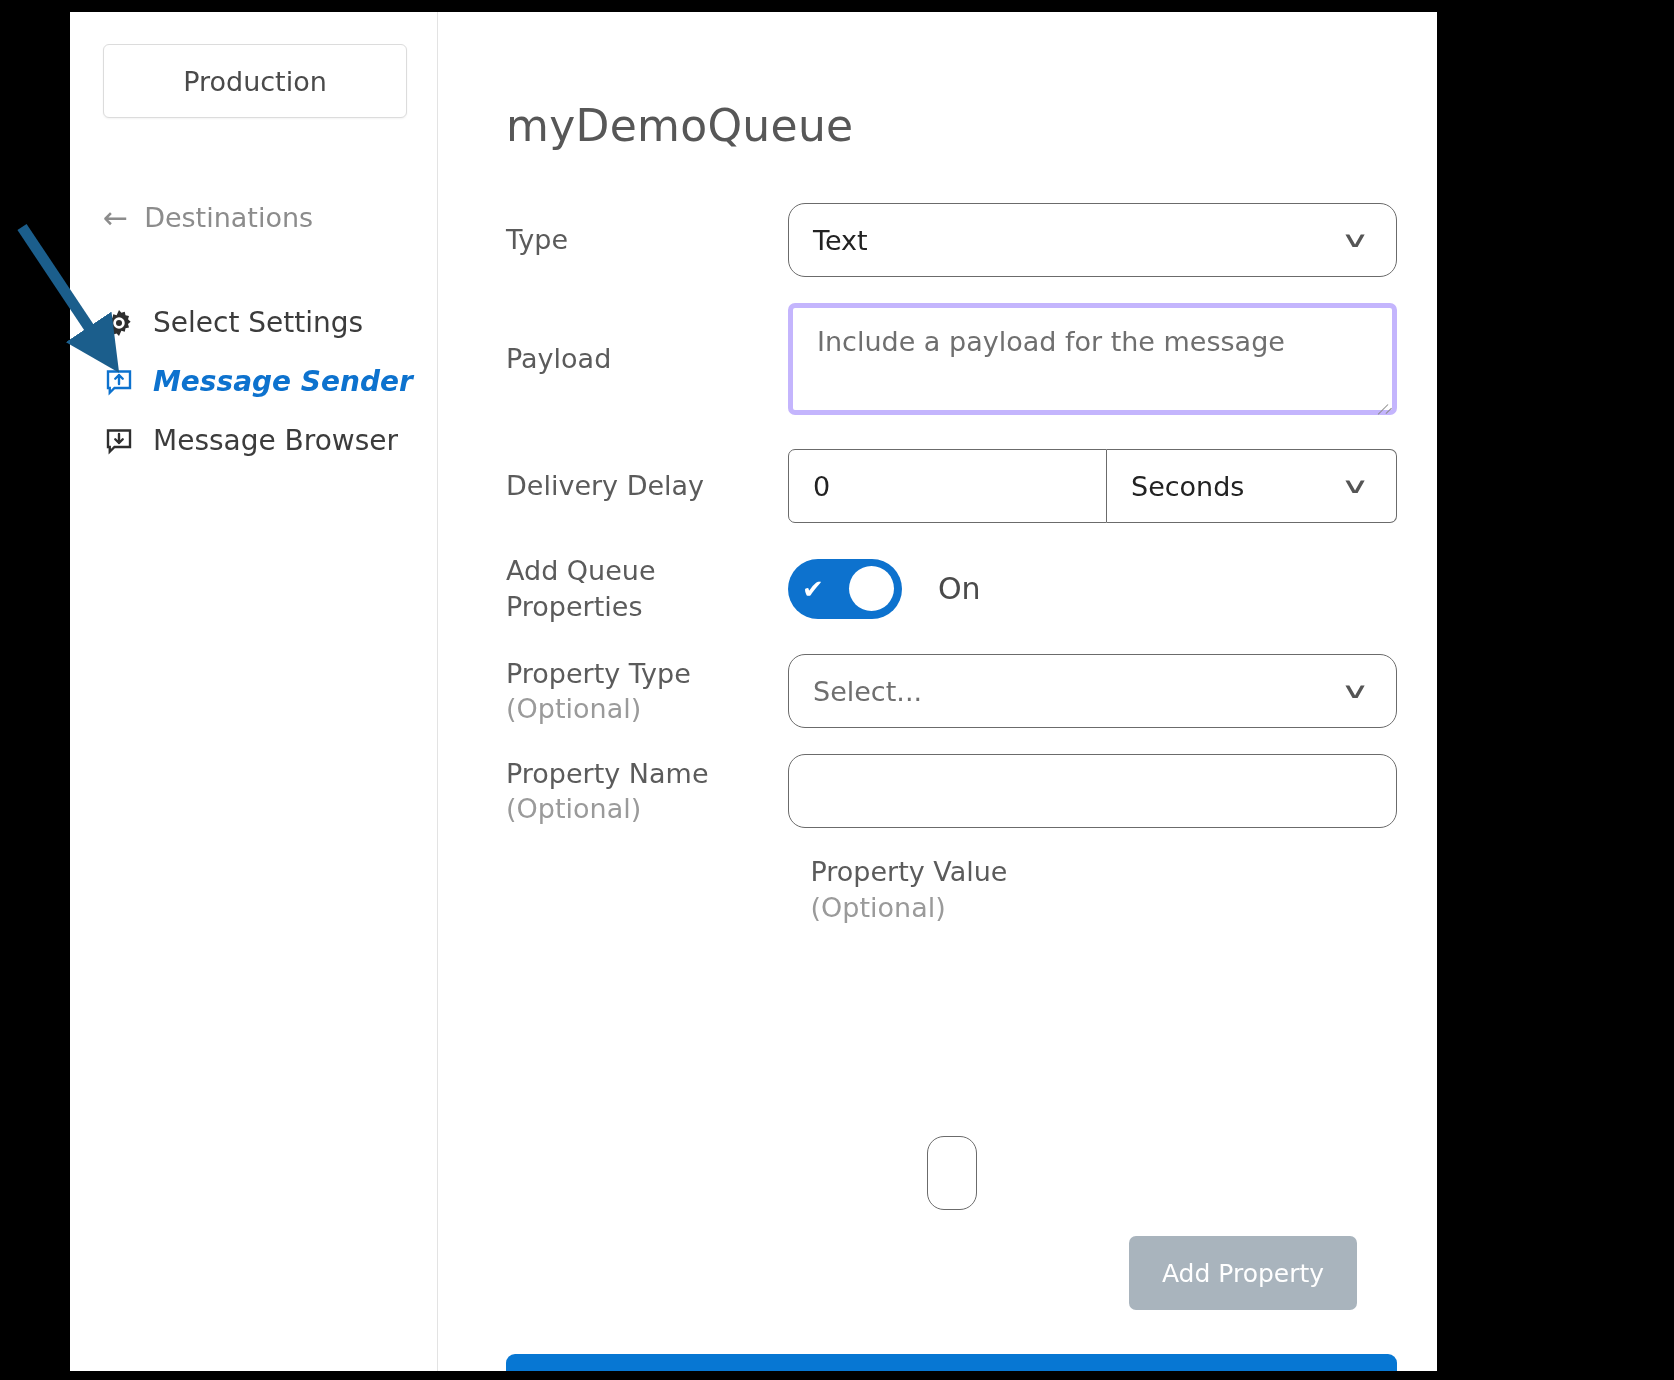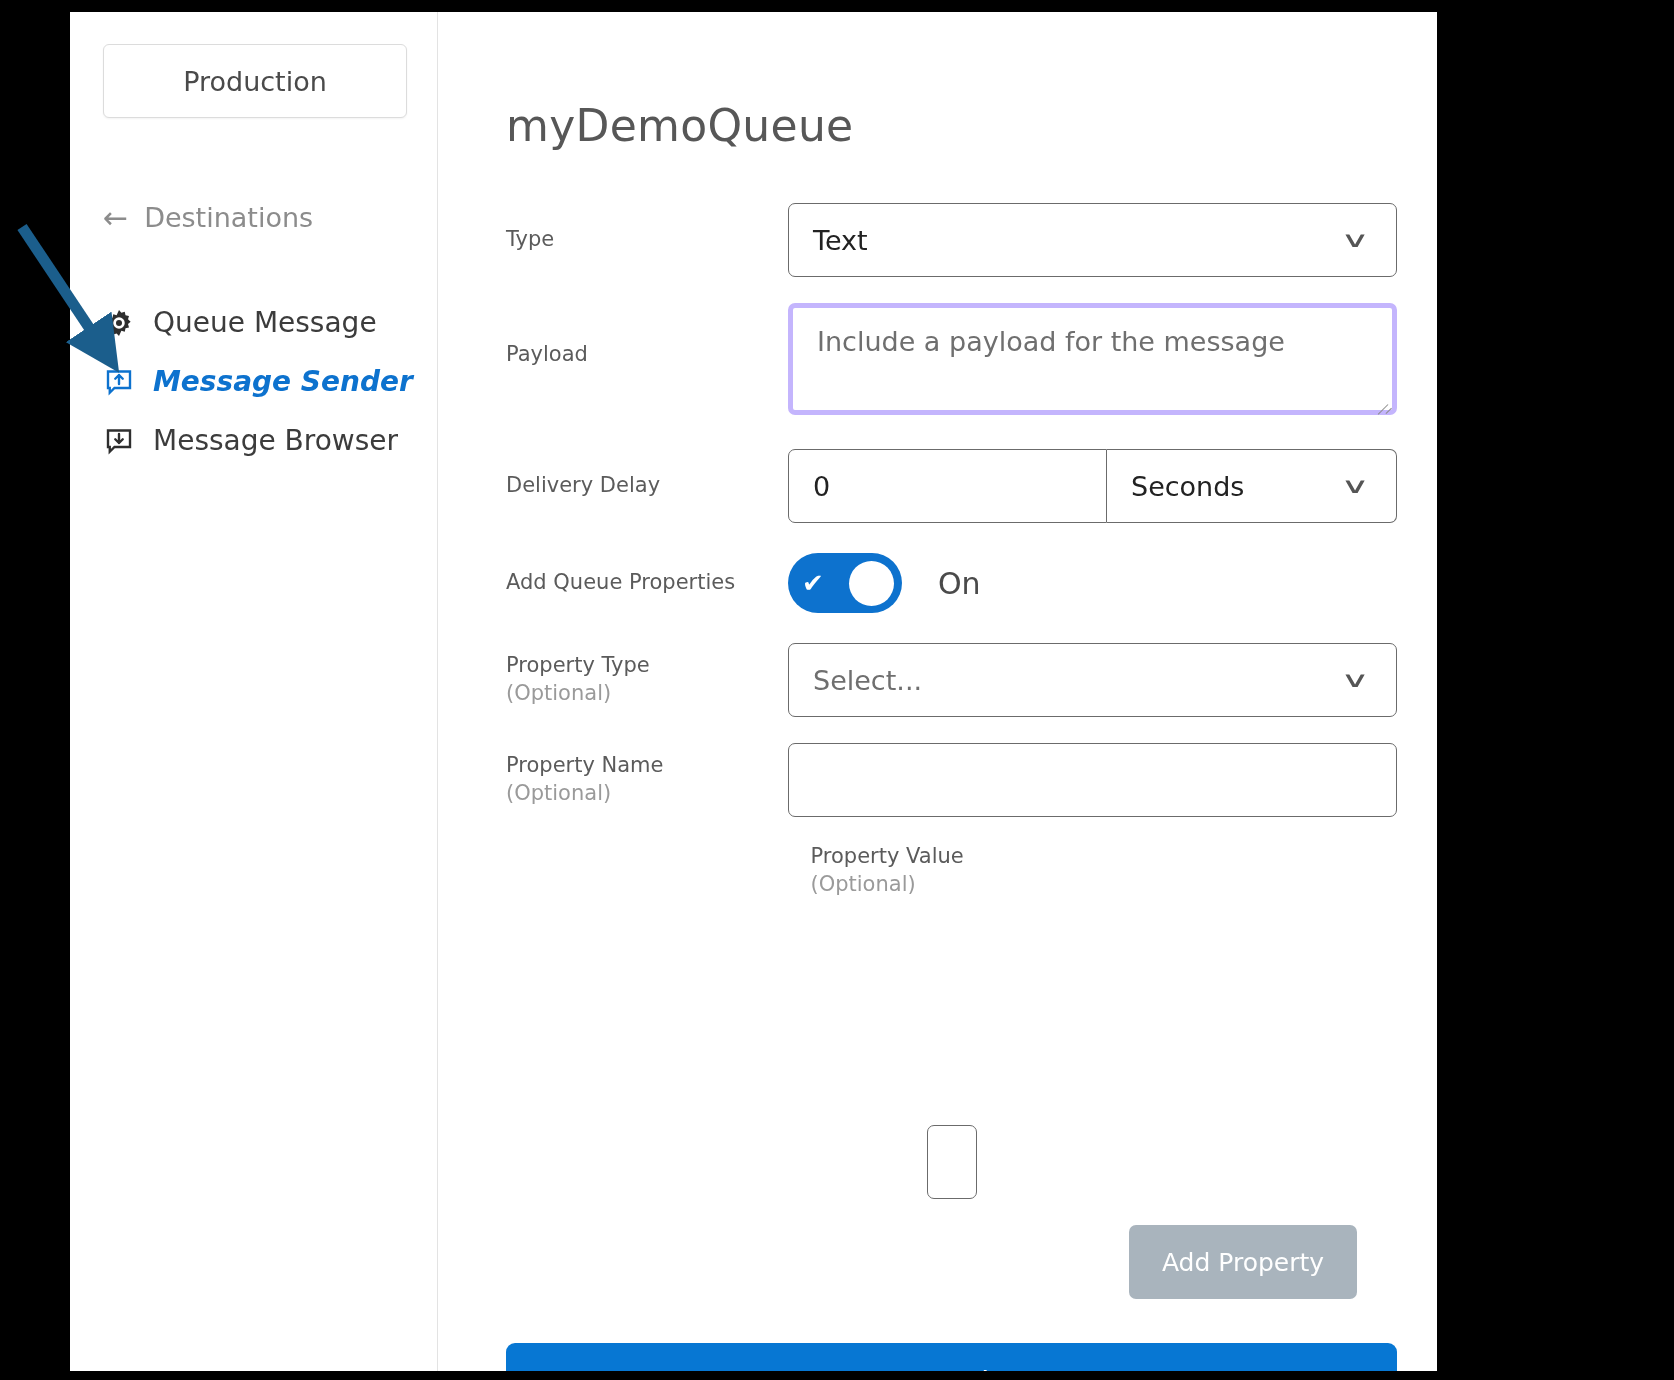--- a/index.html
+++ b/index.html
@@ -127,7 +127,7 @@
   .row-label {
     width: 282px;
     flex: 0 0 282px;
-    font-size: 21px;
+    font-size: 27px;
     color: #5b5b5b;
     line-height: 1.32;
     padding-right: 12px;

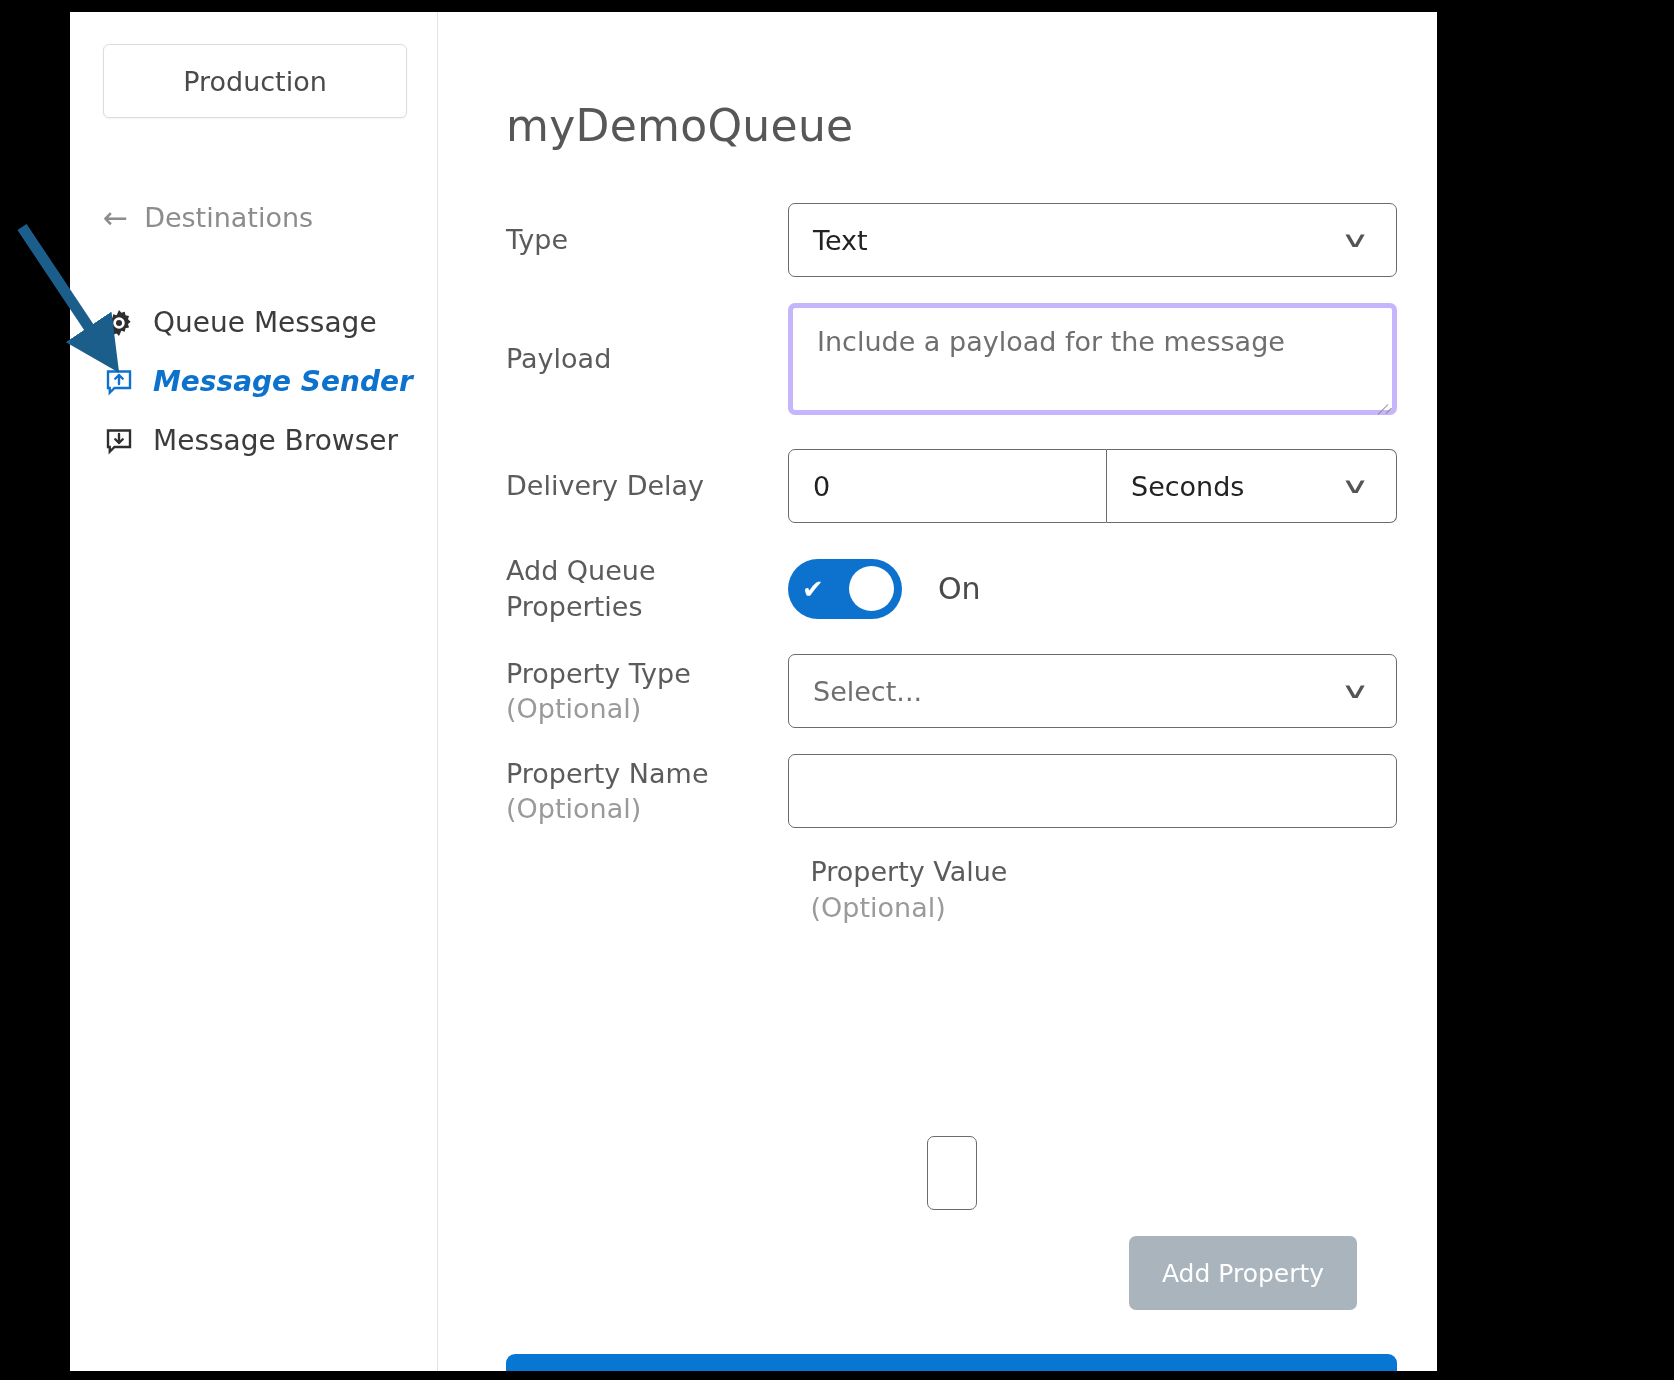--- a/index.html
+++ b/index.html
@@ -142,7 +142,7 @@
 
   .field-box {
     border: 1px solid #6b6b6b;
-    border-radius: 7px;
+    border-radius: 17px;
     background: #ffffff;
     height: 74px;
     display: flex;

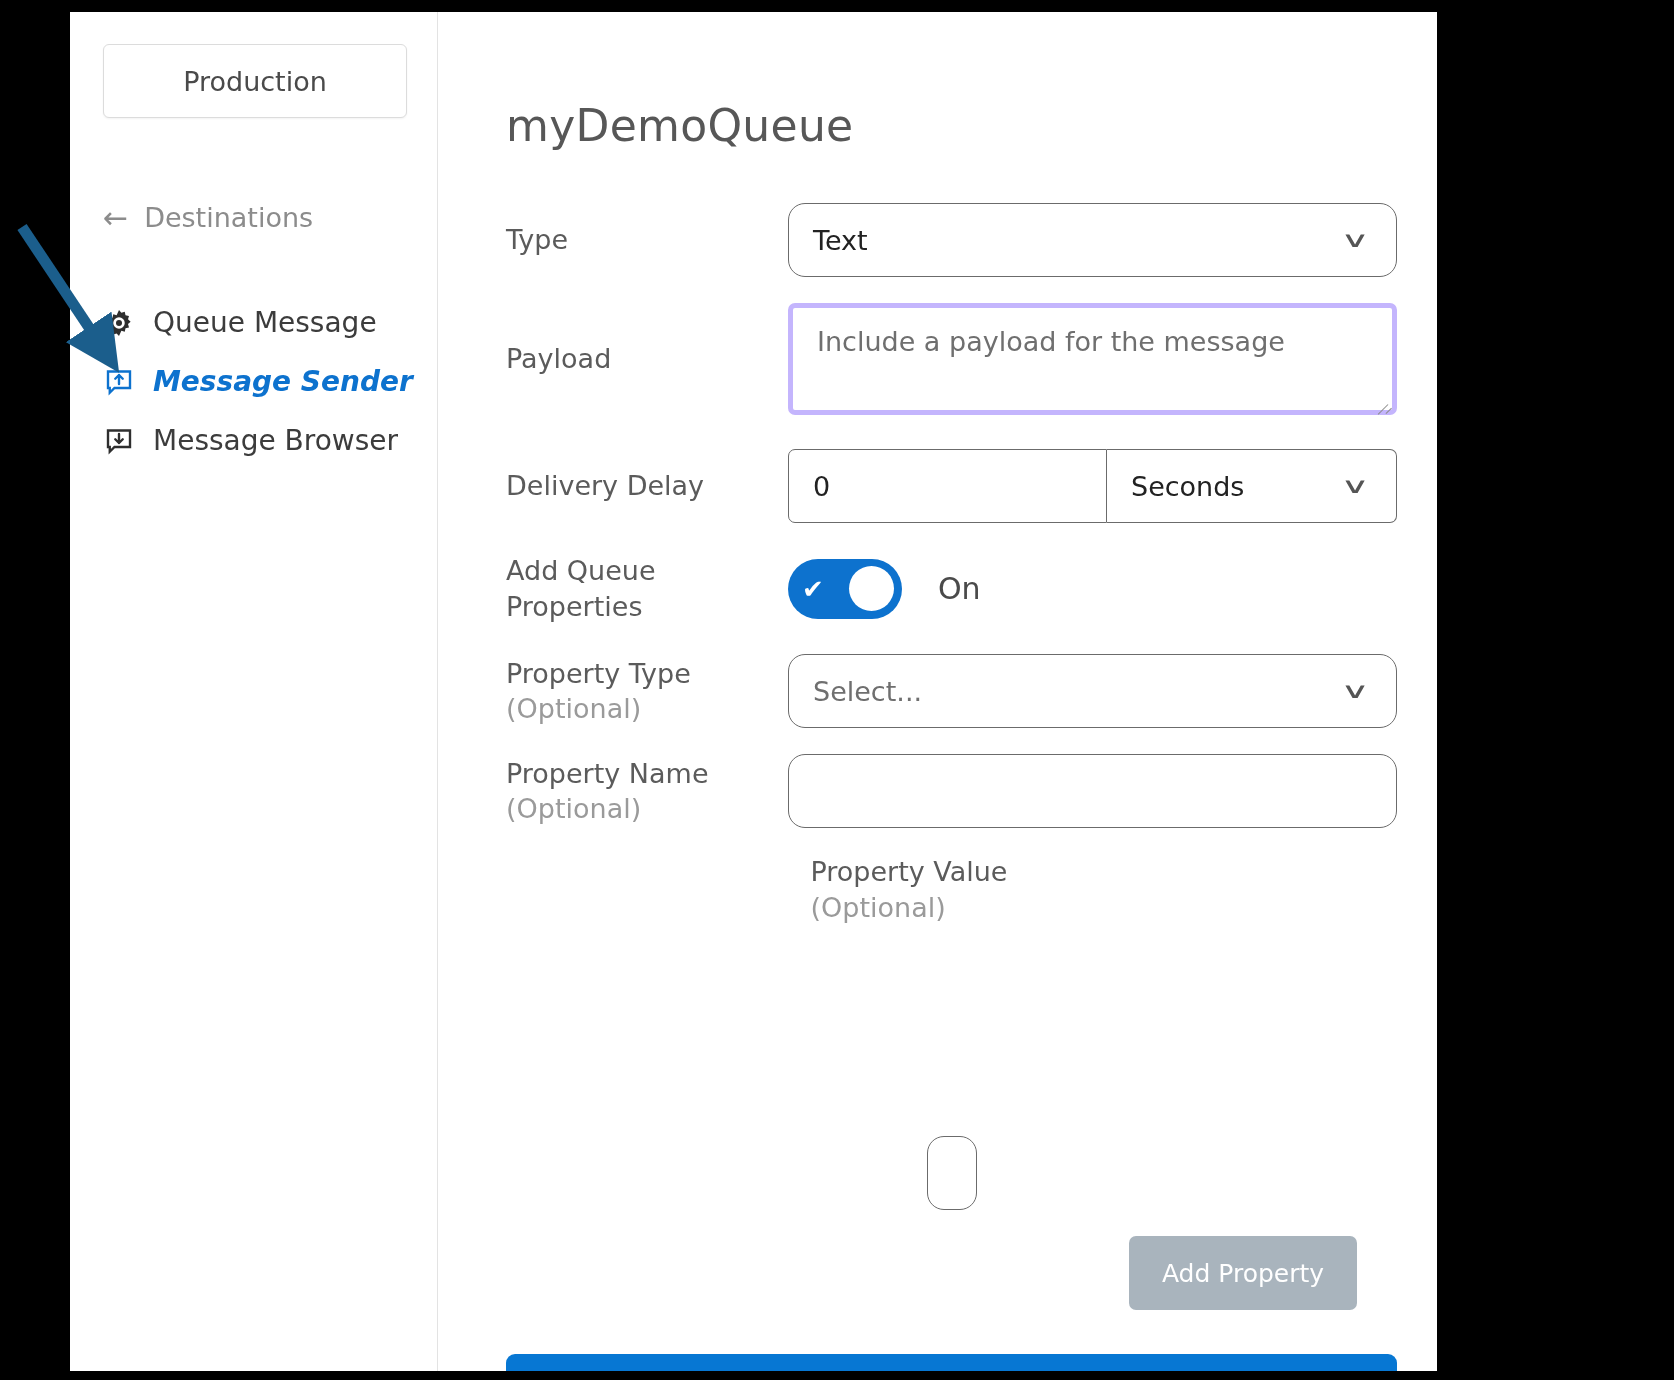--- a/index.html
+++ b/index.html
@@ -318,7 +318,7 @@
             <circle cx="12" cy="12" r="2.4" fill="#2e2e2e"></circle>
           </svg>
         </span>
-        <span>Queue Message</span>
+        <span>Select Settings</span>
       </div>
 
       <div class="nav-item active">

